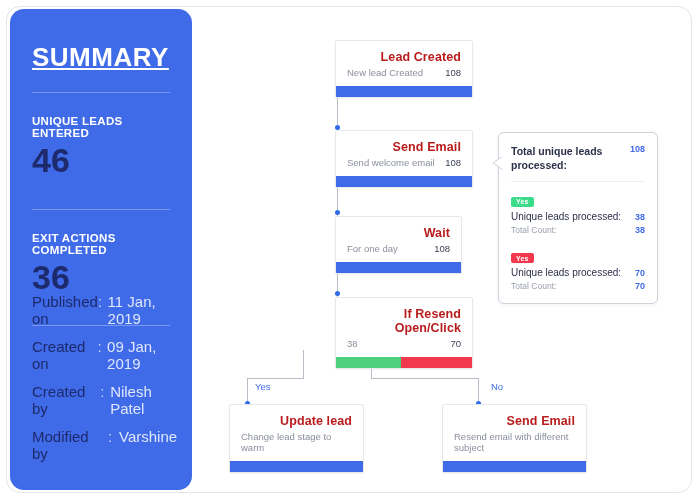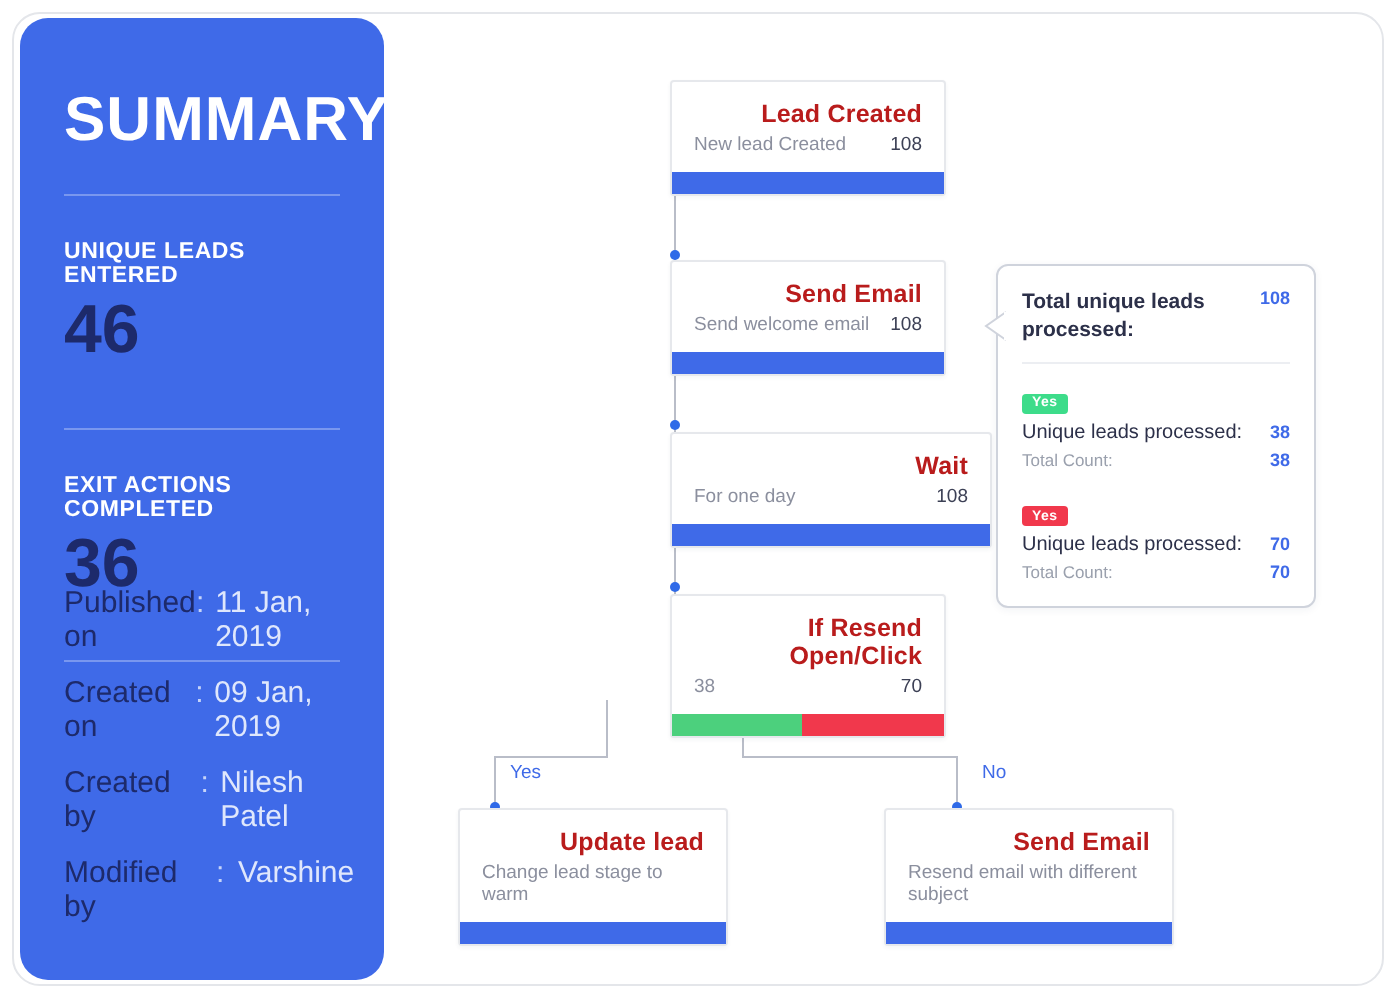--- a/index.html
+++ b/index.html
@@ -50,10 +50,11 @@
 
   .summary-title {
     margin-top: 33px;
-    font-size: 31px;
+    font-size: 26px;
     font-weight: bold;
     letter-spacing: 0.5px;
     color: #ffffff;
+    text-decoration: underline;
   }
 
   .divider {

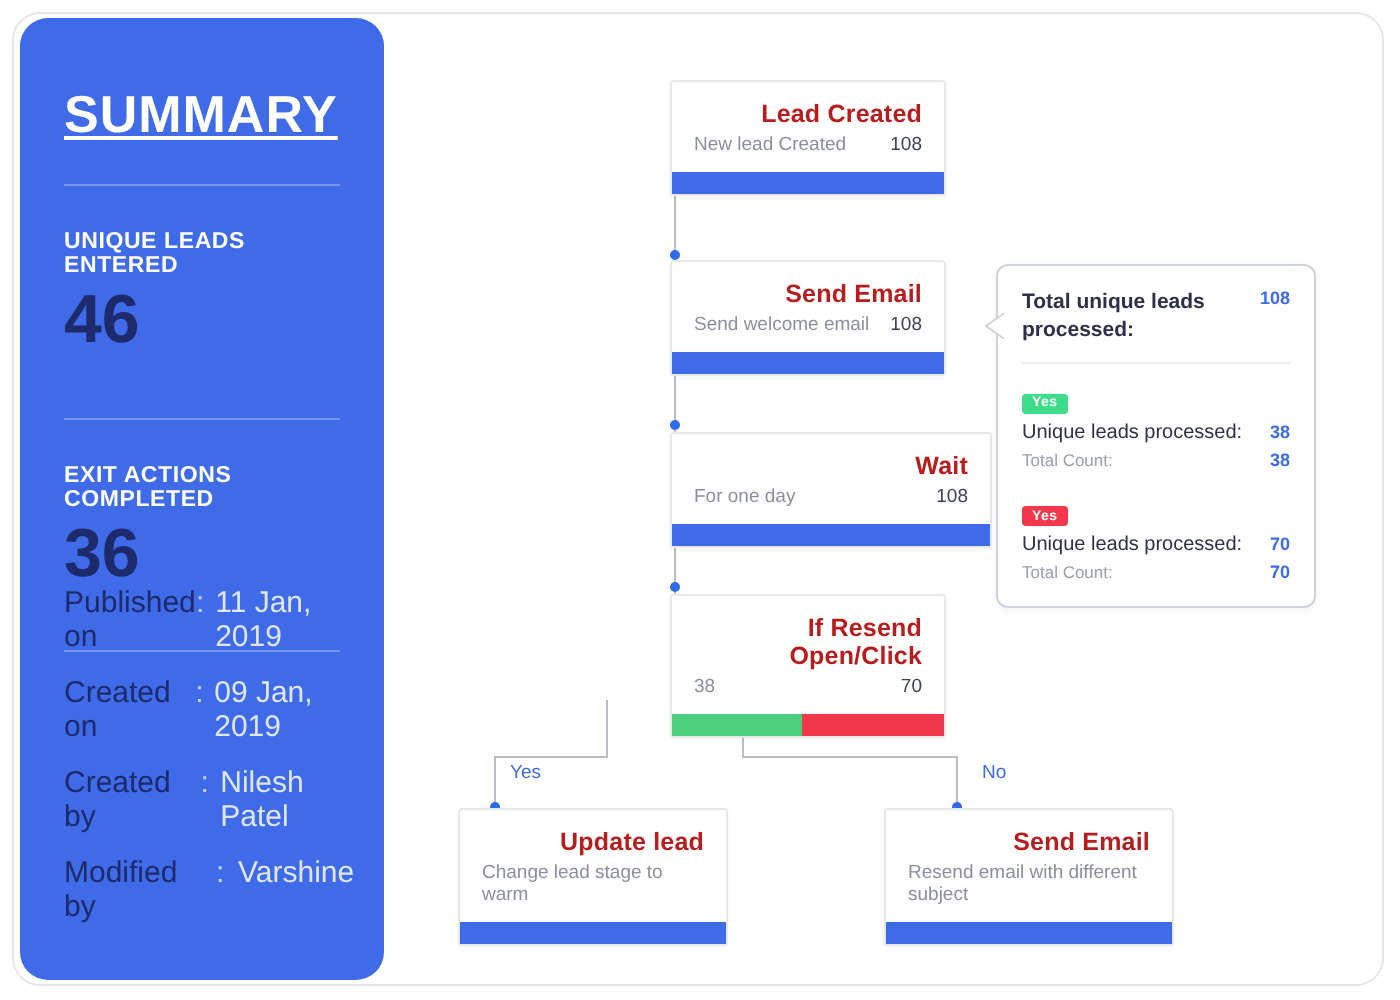--- a/index.html
+++ b/index.html
@@ -344,7 +344,7 @@
       <div class="node-bar"></div>
     </div>
 
-    <div class="node" style="left:143px; top:210px; width:161px;">
+    <div class="node" style="left:143px; top:210px; width:127px;">
       <div class="node-body">
         <div class="node-title">Wait</div>
         <div class="node-sub">

